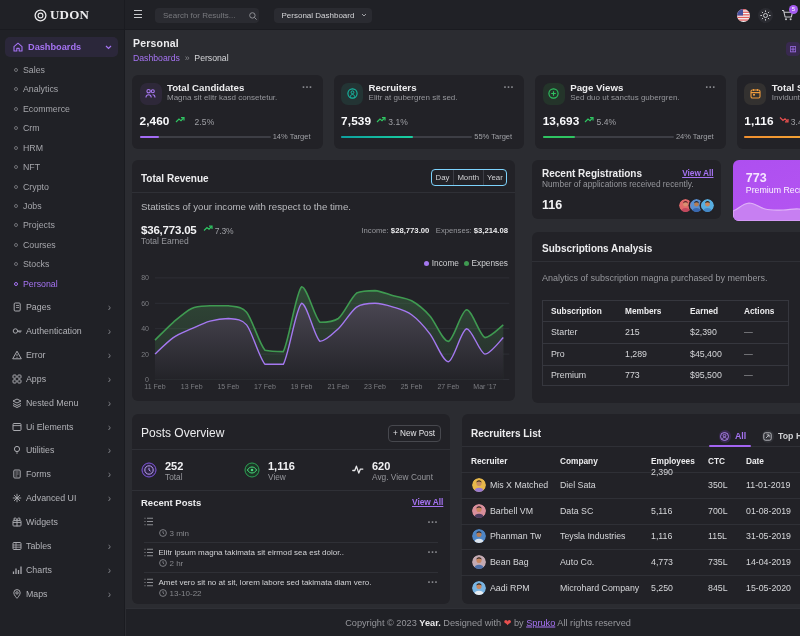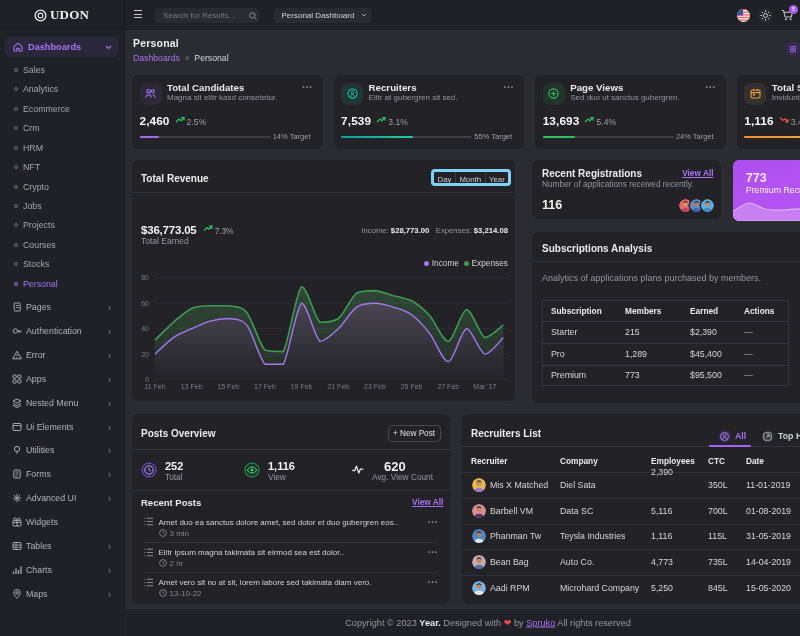--- a/index.html
+++ b/index.html
@@ -235,7 +235,7 @@
 <div style="position:absolute;left:7.5px;top:38px;font-size:11.8px;font-weight:700;color:#fafafc;letter-spacing:.1px">2,460<span style="display:inline-block;margin-left:5px;vertical-align:1px"><svg width="10" height="9" viewBox="0 0 10 9" style="" xmlns="http://www.w3.org/2000/svg">
             <path d="M1 7 4 4l2 1.6L8.6 3" fill="none" stroke="#2fc462" stroke-width="1.2"></path>
             <path d="M6 2.6h3v3" fill="none" stroke="#2fc462" stroke-width="1.2"></path>
-          </svg></span><span style="font-size:8.5px;font-weight:400;color:#9fa0a5;margin-left:2px">2.5%</span></div>
+          </svg></span><span style="font-size:8.5px;font-weight:400;color:#9fa0a5;margin-left:10px">2.5%</span></div>
 <div style="position:absolute;left:7.5px;top:60.5px;width:131px;height:2px;border-radius:2px;background:#3d3e45">
         <div style="width:19px;height:2px;border-radius:2px;background:#a36cf5"></div>
       </div>

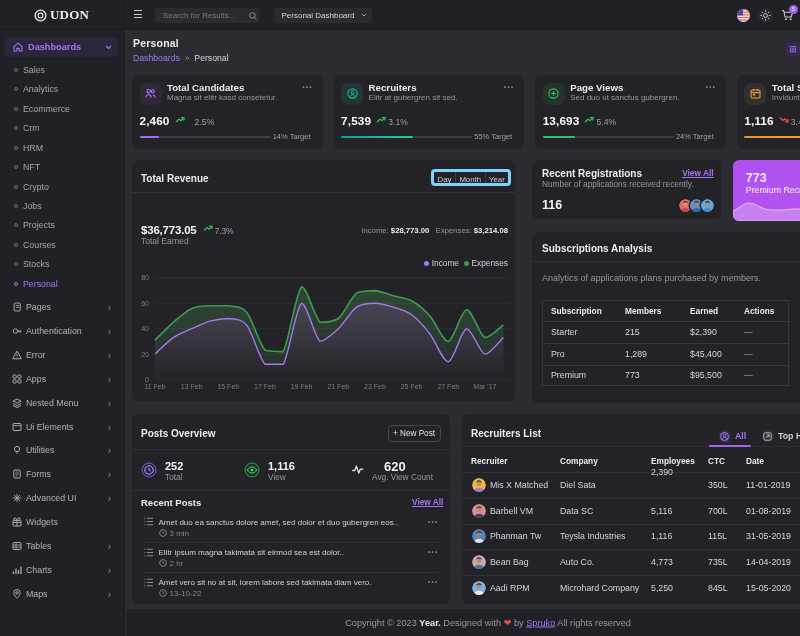--- a/index.html
+++ b/index.html
@@ -339,7 +339,7 @@
         <text x="352.9" y="229.0" text-anchor="middle" font-size="7" fill="#7c7d82">Mar '17</text>
 </svg>
 <div style="position:absolute;left:9px;top:17.5px;transform:translateY(-50%);font-size:10px;font-weight:700;color:#ececee">Total Revenue</div>
-<div style="position:absolute;left:299px;top:9px;height:16.5px;display:flex;border:3px solid #7dd3fc;border-radius:4px;overflow:hidden">
+<div style="position:absolute;left:299px;top:9px;height:16.5px;display:flex;border:1px solid #7dd3fc;border-radius:4px;overflow:hidden">
 <div style="padding:0 3.5px;line-height:15px;font-size:7.8px;color:#cfd0d3;border-right:1px solid #3d3e45">Day</div>
 <div style="padding:0 3.5px;line-height:15px;font-size:7.8px;color:#cfd0d3;border-right:1px solid #3d3e45">Month</div>
 <div style="padding:0 3.5px;line-height:15px;font-size:7.8px;color:#cfd0d3">Year</div>

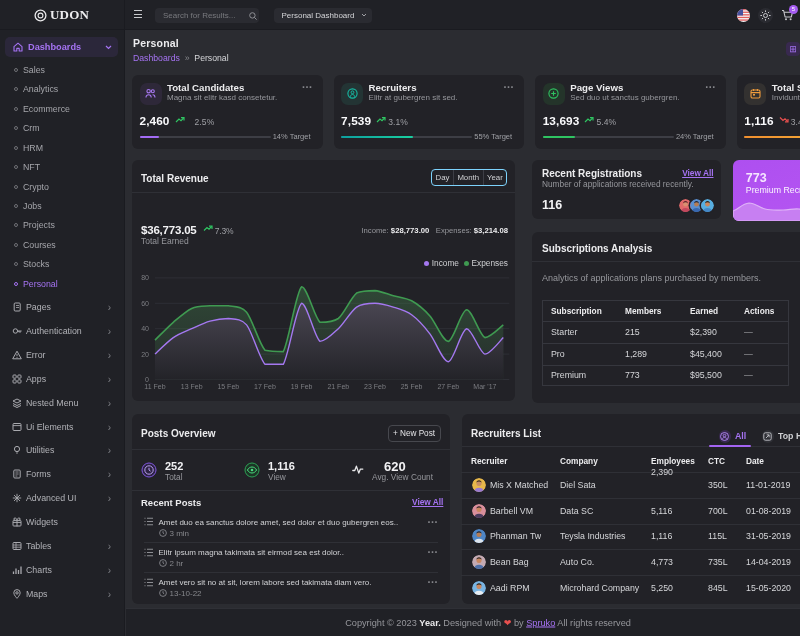--- a/index.html
+++ b/index.html
@@ -345,6 +345,7 @@
 <div style="padding:0 3.5px;line-height:15px;font-size:7.8px;color:#cfd0d3">Year</div>
 </div>
 <div class="hline" style="left:0;top:31.5px;width:383px"></div>
+<div style="position:absolute;left:9px;top:45.5px;transform:translateY(-50%);font-size:9.7px;color:#b9babe">Statistics of your income with respect to the time.</div>
 <div style="position:absolute;left:9px;top:68.5px;transform:translateY(-50%);font-size:11.5px;font-weight:700;color:#f2f2f4;letter-spacing:-0.2px">$36,773.05&nbsp; <span style="display:inline-block;vertical-align:1px"><svg width="10" height="9" viewBox="0 0 10 9" style="" xmlns="http://www.w3.org/2000/svg">
             <path d="M1 7 4 4l2 1.6L8.6 3" fill="none" stroke="#2fc462" stroke-width="1.2"></path>
             <path d="M6 2.6h3v3" fill="none" stroke="#2fc462" stroke-width="1.2"></path>

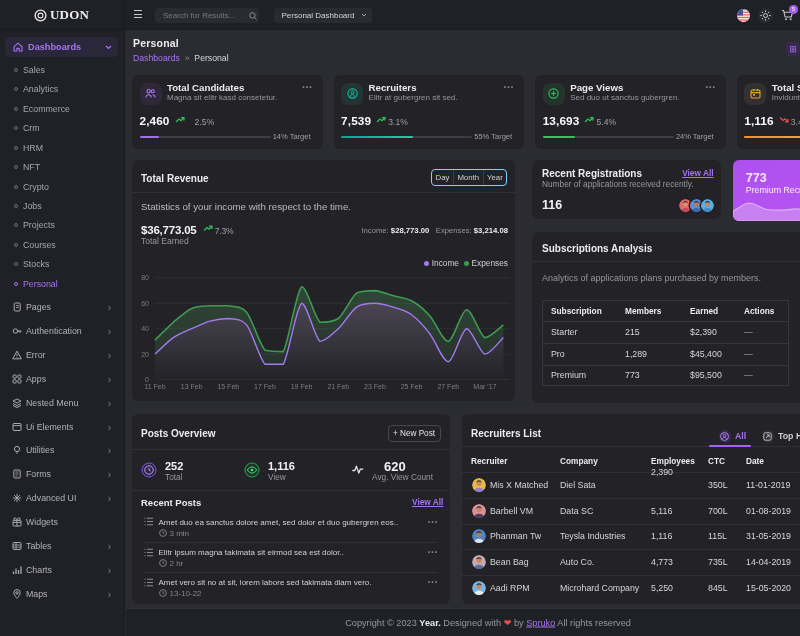--- a/index.html
+++ b/index.html
@@ -420,7 +420,7 @@
 <div class="card" style="left:532px;top:231.5px;width:276px;height:171px">
 <div style="position:absolute;left:10px;top:16.5px;transform:translateY(-50%);font-size:10px;font-weight:700;color:#ececee">Subscriptions Analysis</div>
 <div class="hline" style="left:0;top:29.8px;width:276px"></div>
-<div style="position:absolute;left:10px;top:46.5px;transform:translateY(-50%);font-size:9px;color:#96979c">Analytics of applications plans purchased by members.</div>
+<div style="position:absolute;left:10px;top:46.5px;transform:translateY(-50%);font-size:9px;color:#96979c">Analytics of subscription magna purchased by members.</div>
 </div>
 <div style="position:absolute;left:542px;top:300px;width:247px;height:86px;border:1px solid #36373e"></div>
 <div class="hline" style="top:321.4px;left:542px;width:247px;background:#36373e"></div>

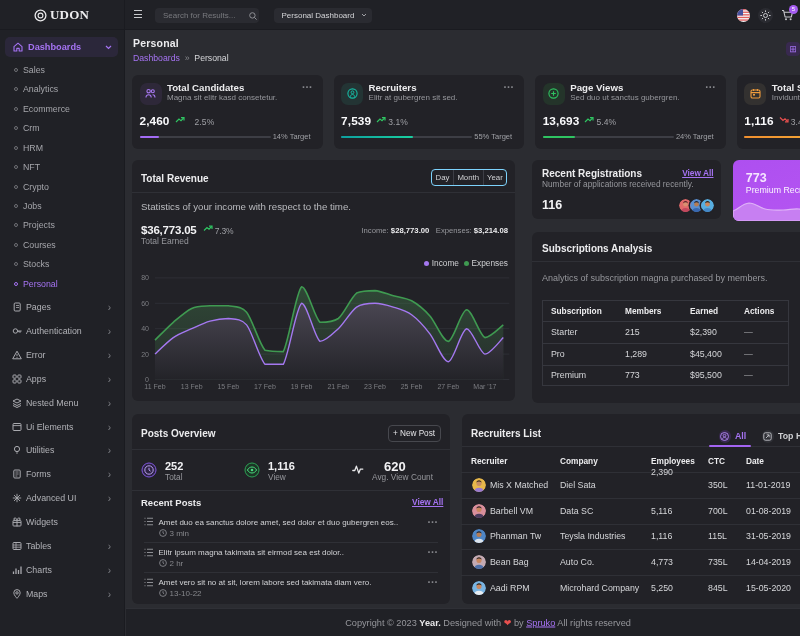--- a/index.html
+++ b/index.html
@@ -444,7 +444,7 @@
     <div class="tc" style="top:375.2px;left:744px;color:#9a9ba0">—</div>
 
 <div class="card" style="left:132px;top:413.5px;width:318px;height:190px"></div>
-<div style="position:absolute;left:141px;top:433px;transform:translateY(-50%);font-size:10px;font-weight:700;color:#ececee">Posts Overview</div>
+<div style="position:absolute;left:141px;top:433px;transform:translateY(-50%);font-size:12px;font-weight:400;color:#ececee">Posts Overview</div>
 <div style="position:absolute;left:387.5px;top:424.5px;width:53px;height:17px;border:1px solid #47484e;border-radius:4px;font-size:8.2px;color:#e4e4e7;text-align:center;line-height:15.5px">+ New Post</div>
 <div class="hline" style="top:449.4px;left:132px;width:318px"></div>
 <div style="position:absolute;left:140.7px;top:462px">

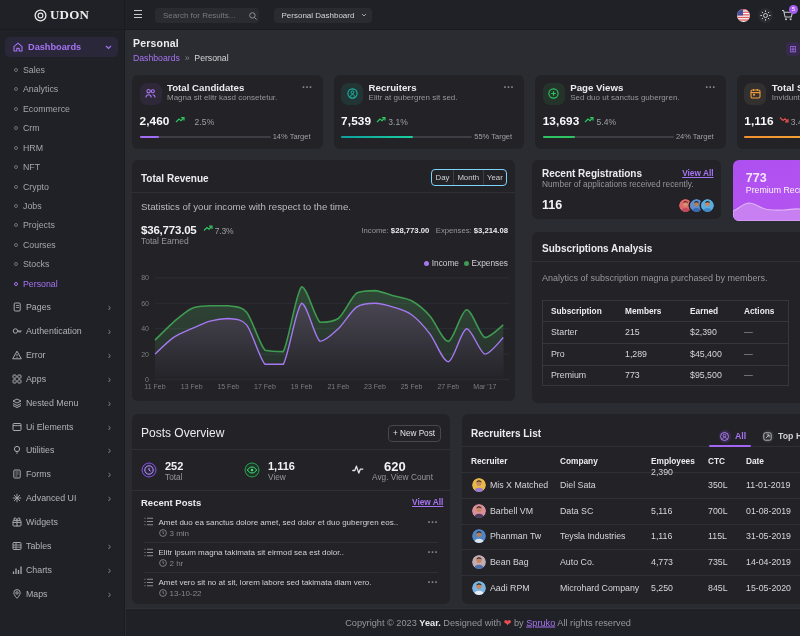--- a/index.html
+++ b/index.html
@@ -472,7 +472,7 @@
         <path d="M0.8 6.5h2l1.6-4.4 2.4 7 1.6-4h2.4" fill="none" stroke="#e8e8ea" stroke-width="1.3" stroke-linejoin="round" stroke-linecap="round"></path>
       </svg>
     </div>
-<div style="position:absolute;left:384px;top:465.5px;transform:translateY(-50%);font-size:13px;font-weight:700;color:#f2f2f4">620</div>
+<div style="position:absolute;left:372px;top:465.5px;transform:translateY(-50%);font-size:11px;font-weight:700;color:#f2f2f4">620</div>
 <div style="position:absolute;left:372px;top:476.5px;transform:translateY(-50%);font-size:8.3px;color:#96979c">Avg. View Count</div>
 <div class="hline" style="top:489.5px;left:132px;width:318px"></div>
 <div style="position:absolute;left:141px;top:501.6px;transform:translateY(-50%);font-size:9.5px;font-weight:700;color:#ececee">Recent Posts</div>

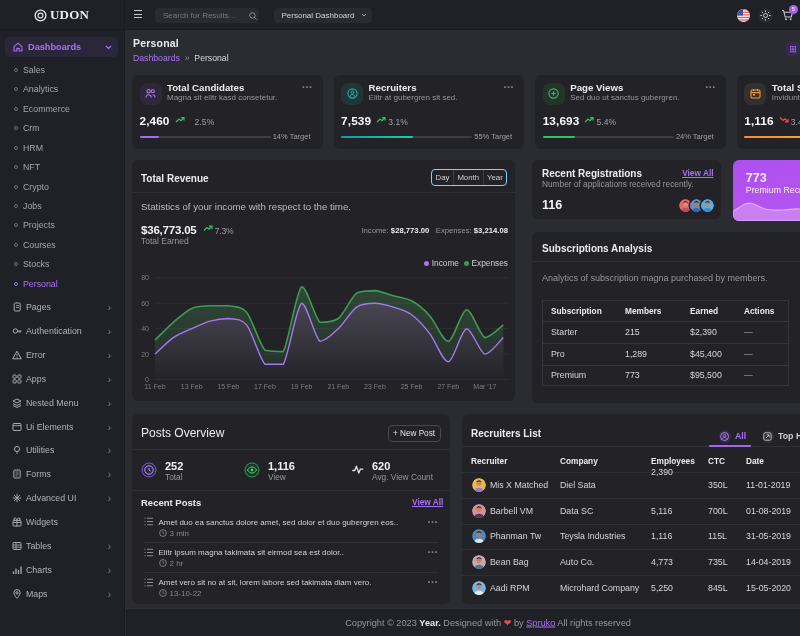--- a/index.html
+++ b/index.html
@@ -483,7 +483,6 @@
         <path d="M0.5 1.2h1M0.5 4.5h1M0.5 7.8h1" stroke="#8d8e93" stroke-width="1.1"></path>
       </svg>
     </div>
-<div style="position:absolute;left:158.5px;top:521.9px;transform:translateY(-50%);font-size:8px;color:#d2d3d6;white-space:nowrap">Amet duo ea sanctus dolore amet, sed dolor et duo gubergren eos..</div>
 <div style="position:absolute;left:158.5px;top:533.9px;transform:translateY(-50%);font-size:8px;color:#86878c"><span style="display:inline-block;vertical-align:-1px;margin-right:3px"><svg width="8" height="8" viewBox="0 0 8 8" style="" xmlns="http://www.w3.org/2000/svg">
           <circle cx="4" cy="4" r="3.4" fill="none" stroke="#86878c" stroke-width="0.9"></circle>
           <path d="M4 2.2V4l1.2.9" fill="none" stroke="#86878c" stroke-width="0.9"></path>

